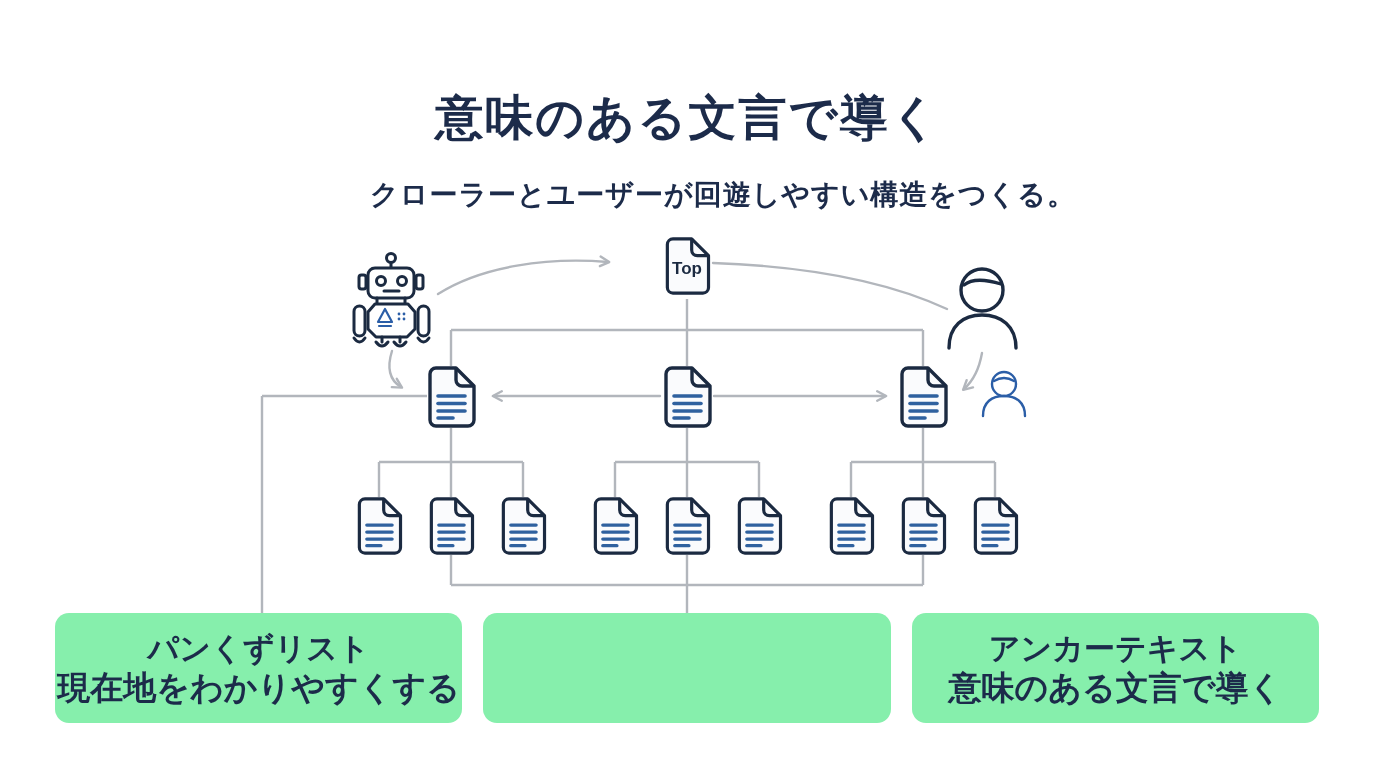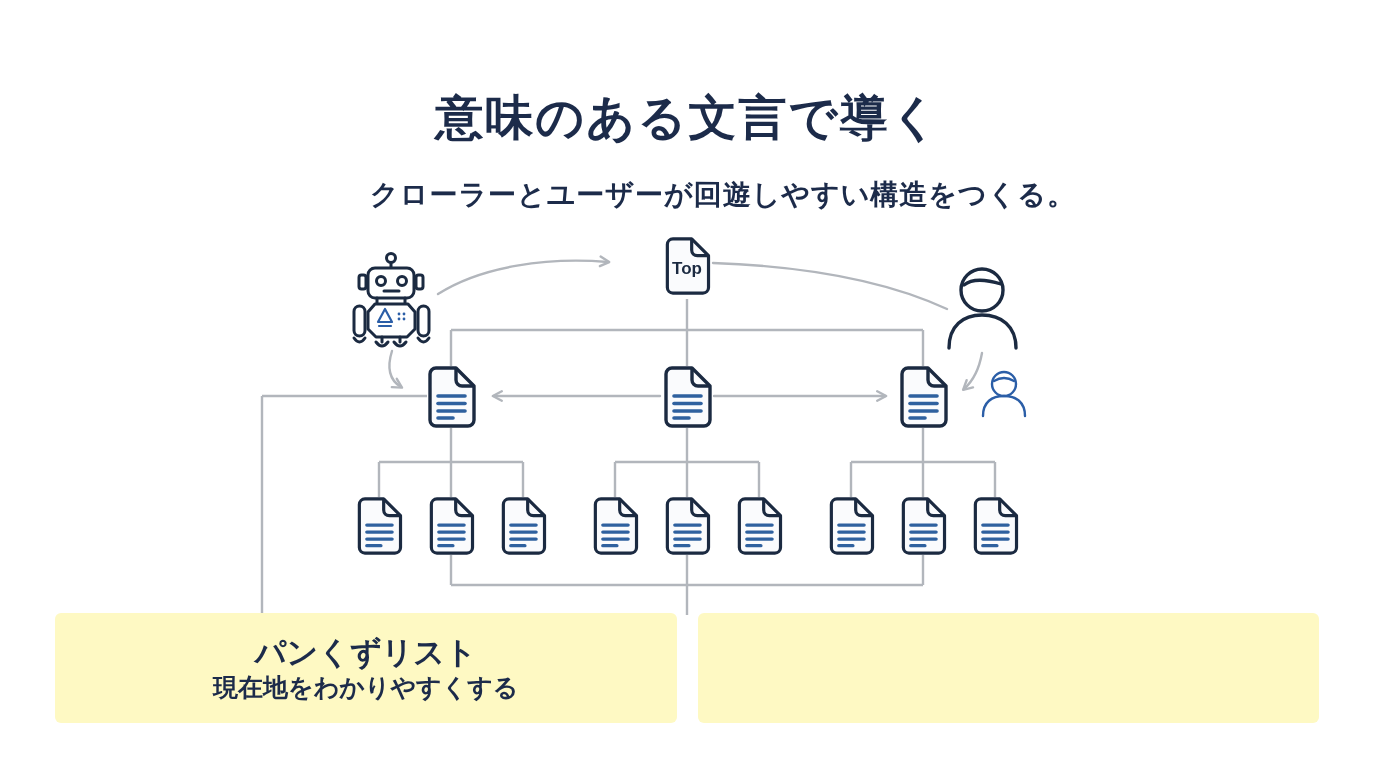--- a/index.html
+++ b/index.html
@@ -35,8 +35,8 @@
   }
   .card{
     flex:1;
-    background:#fef9c3;
-    border-radius:6px;
+    background:#86efac;
+    border-radius:14px;
     display:flex;flex-direction:column;
     align-items:center;justify-content:center;
     gap:7px;

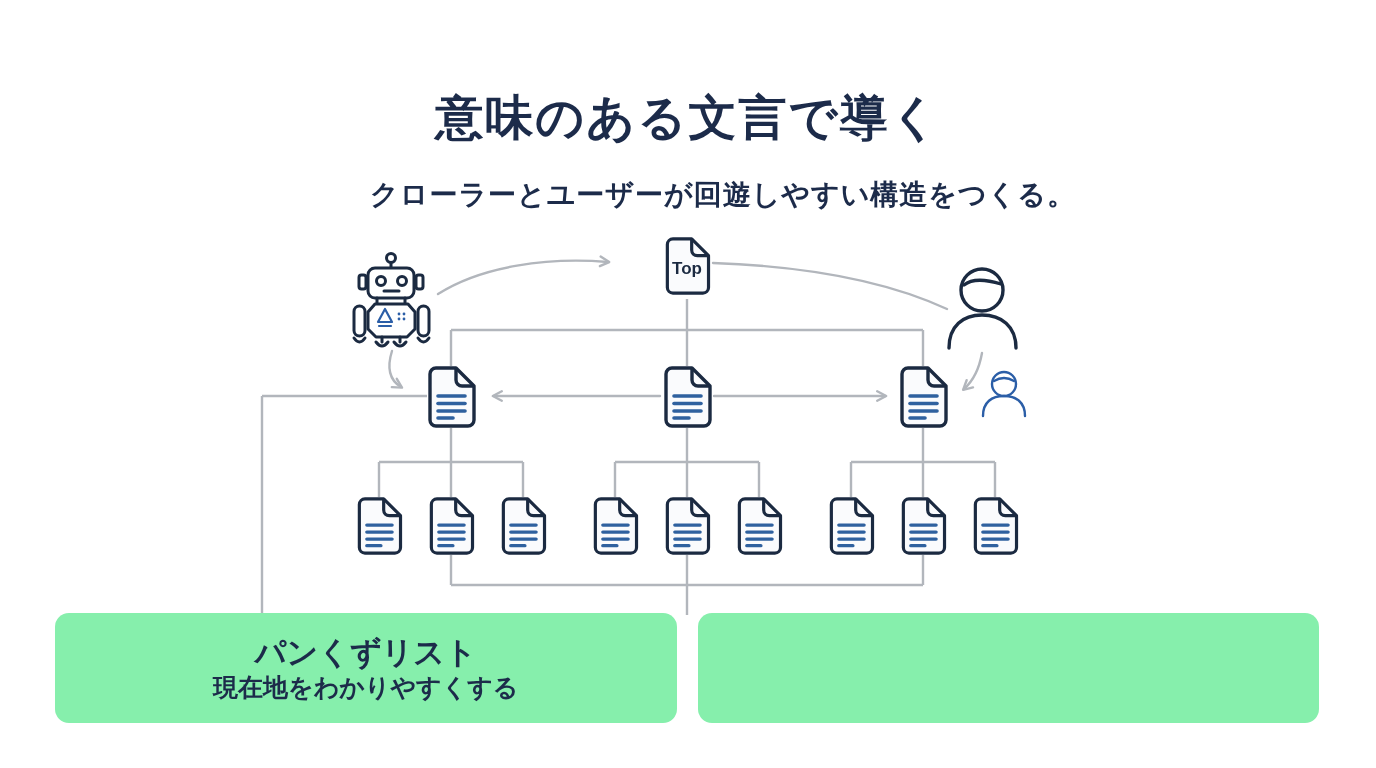--- a/index.html
+++ b/index.html
@@ -164,6 +164,10 @@
     </div>
     <div class="card">
     </div>
+    <div class="card">
+      <div class="card-title">アンカーテキスト</div>
+      <div class="card-desc">意味のある文言で導く</div>
+    </div>
   </div>
 
 </div>

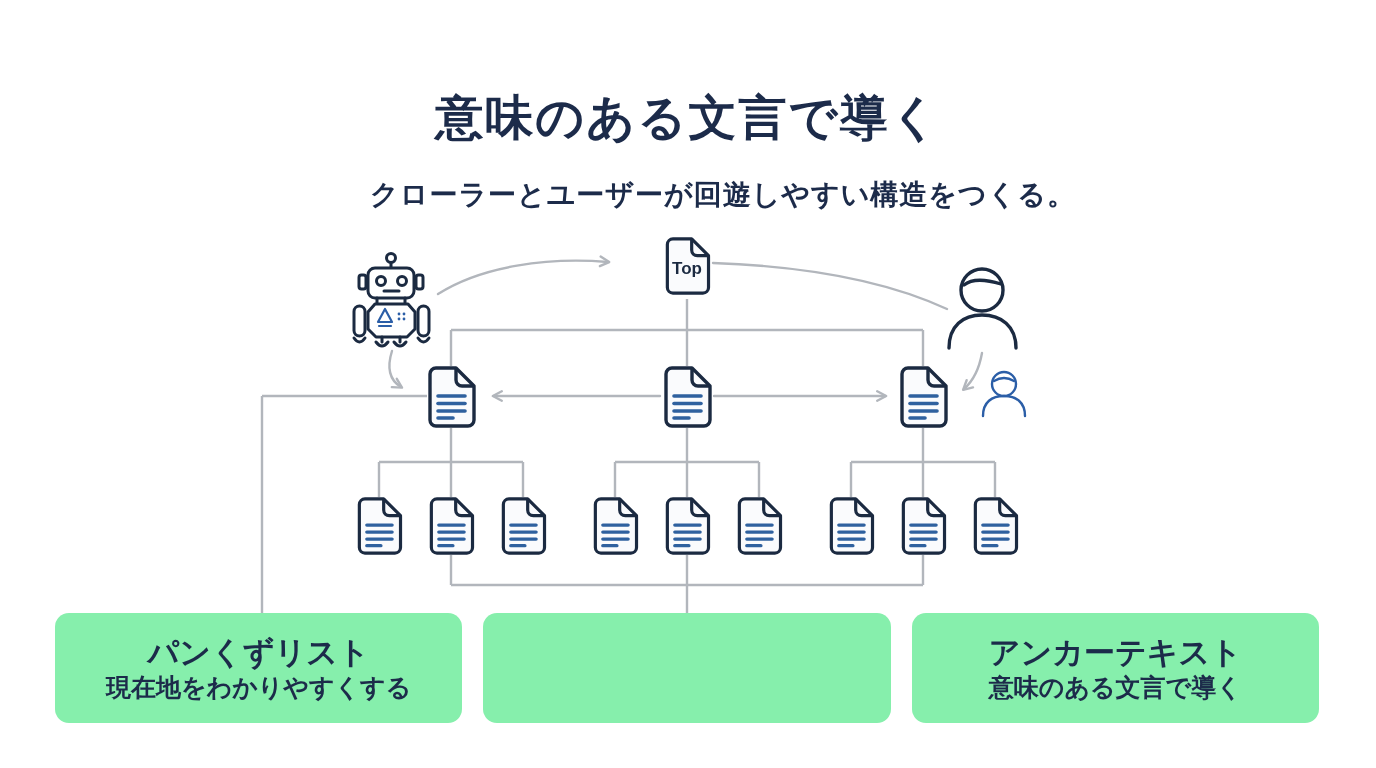--- a/index.html
+++ b/index.html
@@ -42,7 +42,7 @@
     gap:7px;
   }
   .card-title{font-size:31px;font-weight:800;color:#1c2b4a;line-height:1;}
-  .card-desc{font-size:25px;font-weight:700;color:#1c2b4a;line-height:1;}
+  .card-desc{font-size:33px;font-weight:700;color:#1c2b4a;line-height:1;}
 </style>
 </head>
 <body>

